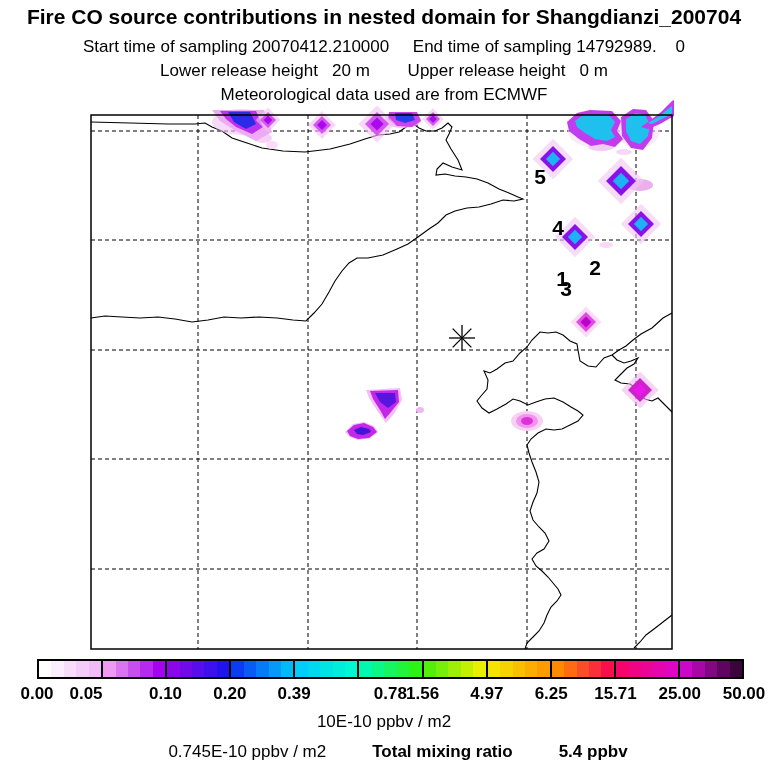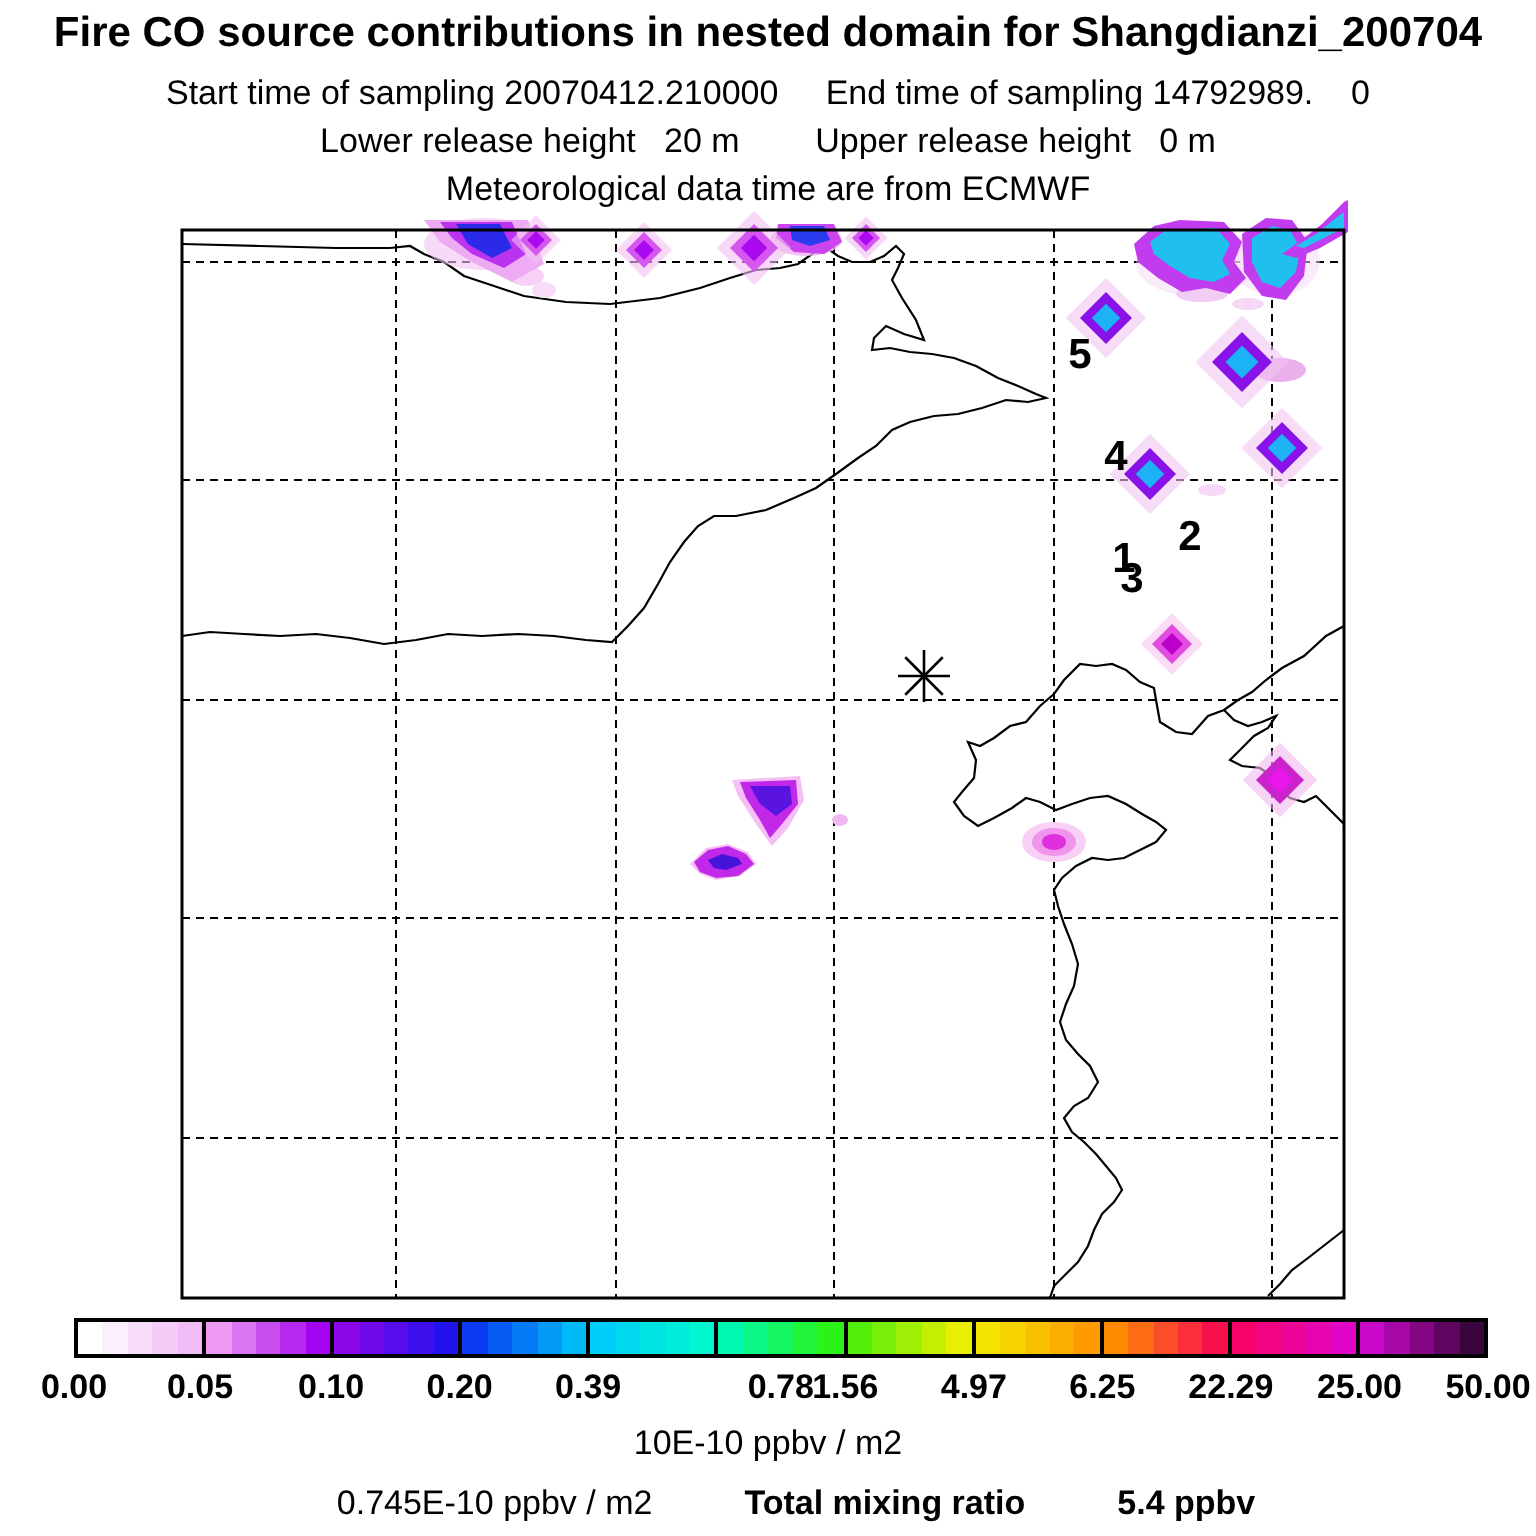--- a/index.html
+++ b/index.html
@@ -31,7 +31,7 @@
 <div class="titleline" id="title-main">Fire CO source contributions in nested domain for Shangdianzi_200704</div>
 <div class="titleline" id="title-sub1">Start time of sampling 20070412.210000     End time of sampling 14792989.    0</div>
 <div class="titleline" id="title-sub2">Lower release height   20 m        Upper release height   0 m</div>
-<div class="titleline" id="title-sub3">Meteorological data time are from ECMWF</div>
+<div class="titleline" id="title-sub3">Meteorological data used are from ECMWF</div>
 
 <svg id="map-svg" width="768" height="768" viewBox="0 0 768 768">
     <line x1="198" y1="115" x2="198" y2="649" stroke="#000" stroke-width="1" stroke-dasharray="4 3"></line>

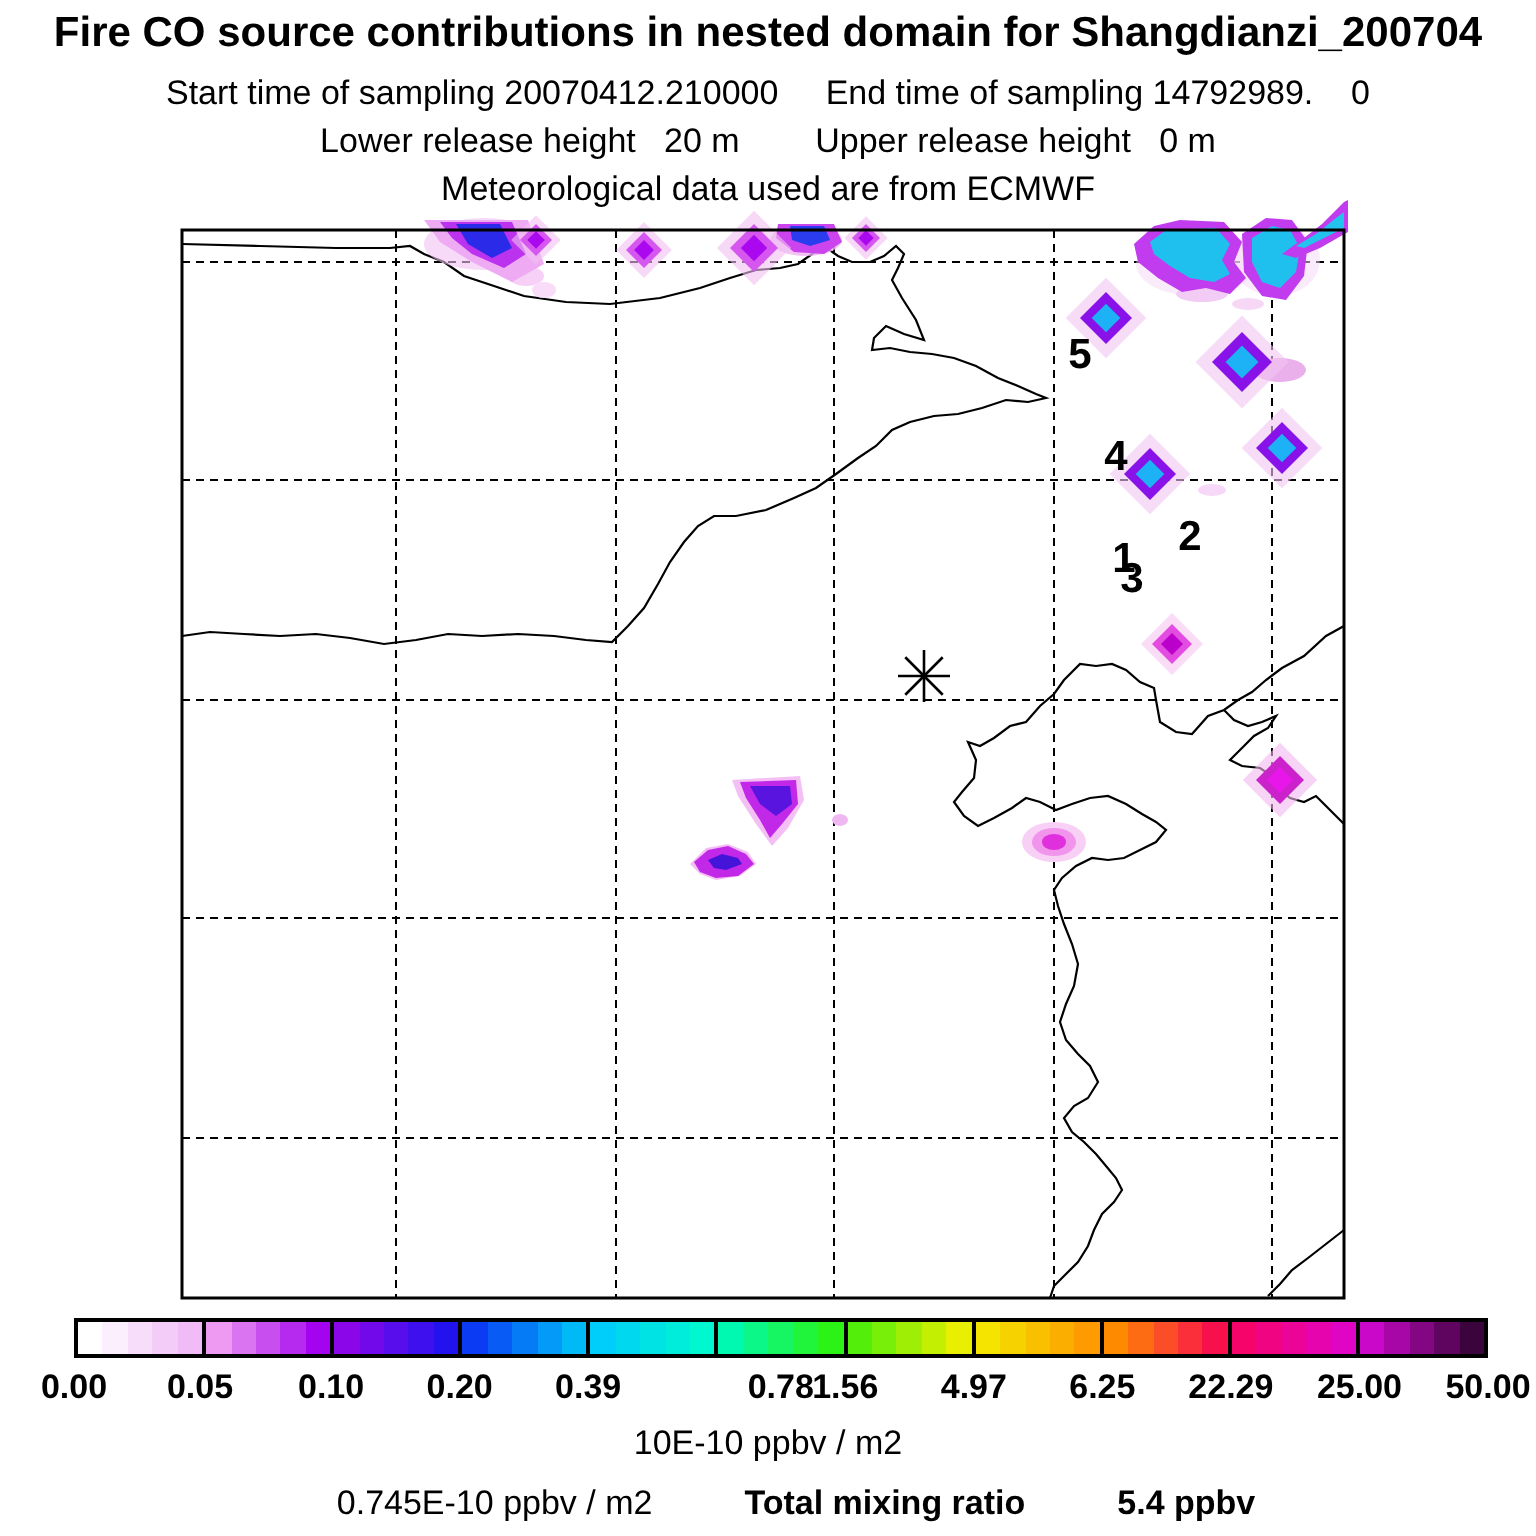--- a/index.html
+++ b/index.html
@@ -202,7 +202,7 @@
   </div>
 <div id="cbar-labels">
     <span style="left: 37px;">0.00</span>
-    <span style="left: 100px;">0.05</span>
+    <span style="left: 86px;">0.05</span>
     <span style="left: 165.545px;">0.10</span>
     <span style="left: 229.818px;">0.20</span>
     <span style="left: 294.091px;">0.39</span>

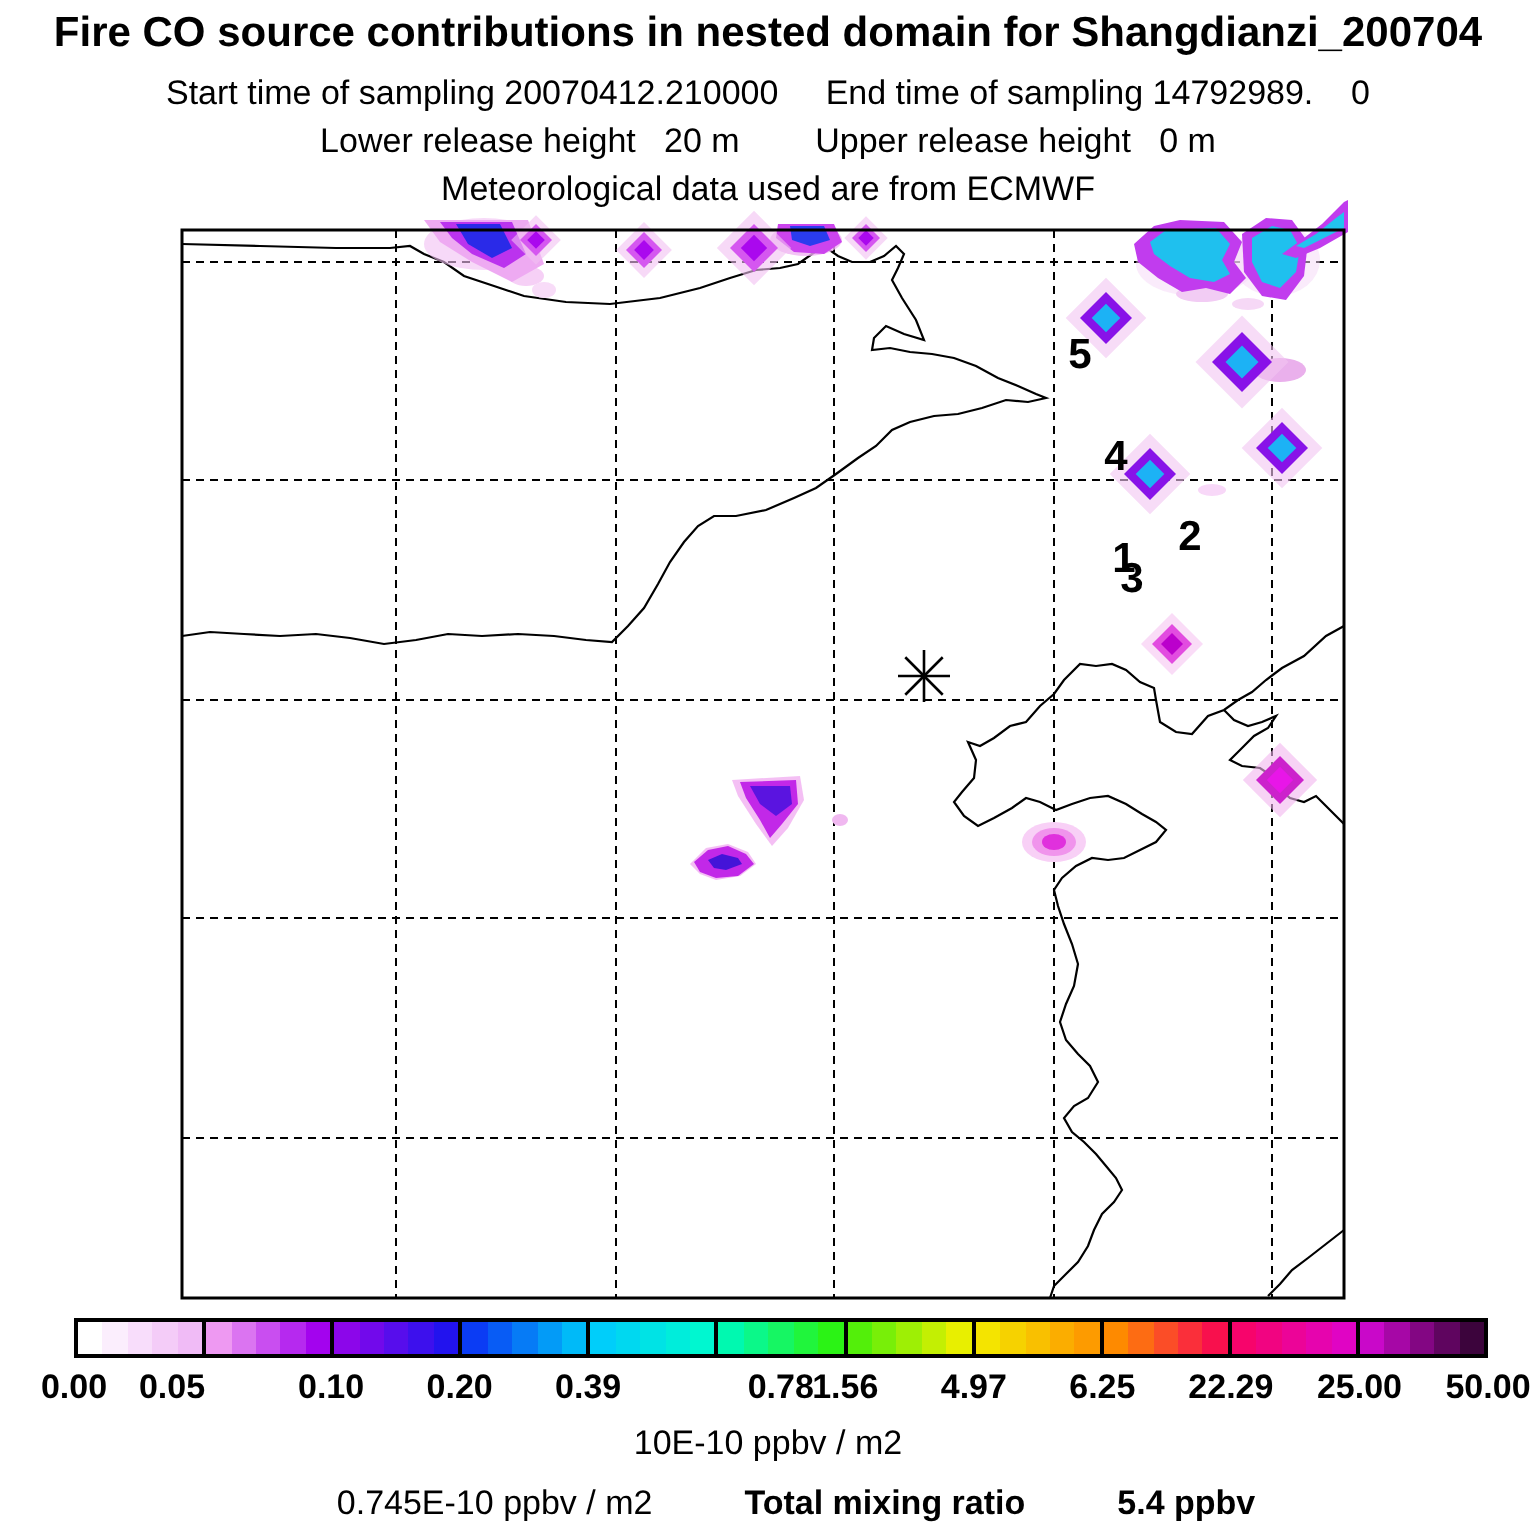--- a/index.html
+++ b/index.html
@@ -210,7 +210,7 @@
     <span style="left: 422.636px;">1.56</span>
     <span style="left: 486.909px;">4.97</span>
     <span style="left: 551.182px;">6.25</span>
-    <span style="left: 615.455px;">22.29</span>
+    <span style="left: 615.455px;">15.71</span>
     <span style="left: 679.727px;">25.00</span>
     <span style="left: 744px;">50.00</span>
   </div>

